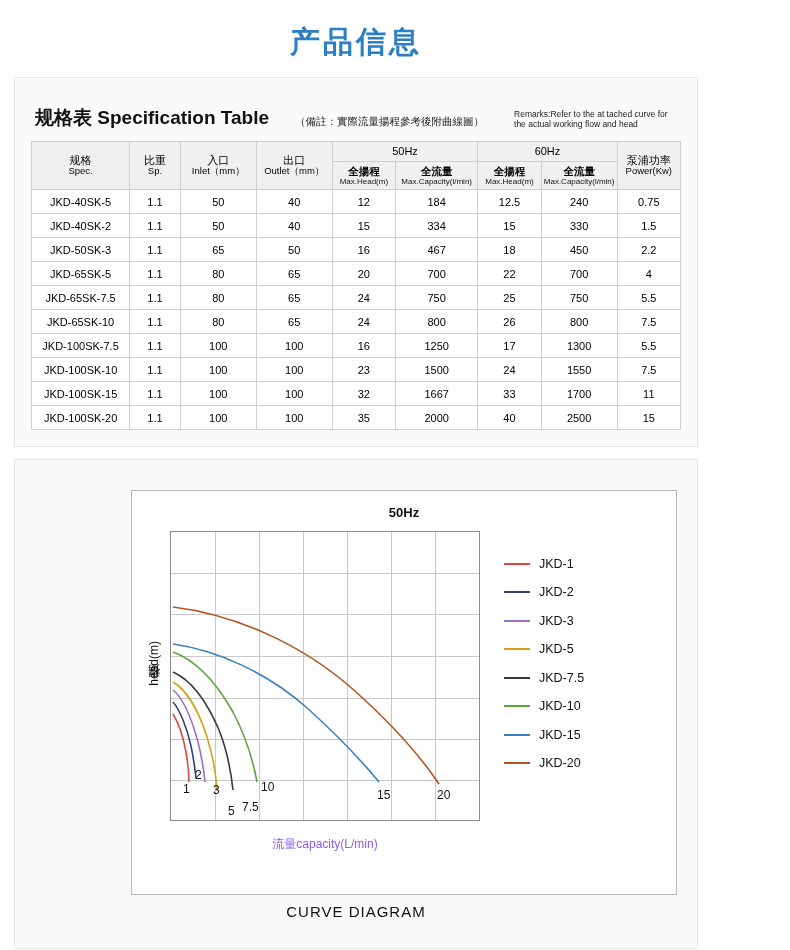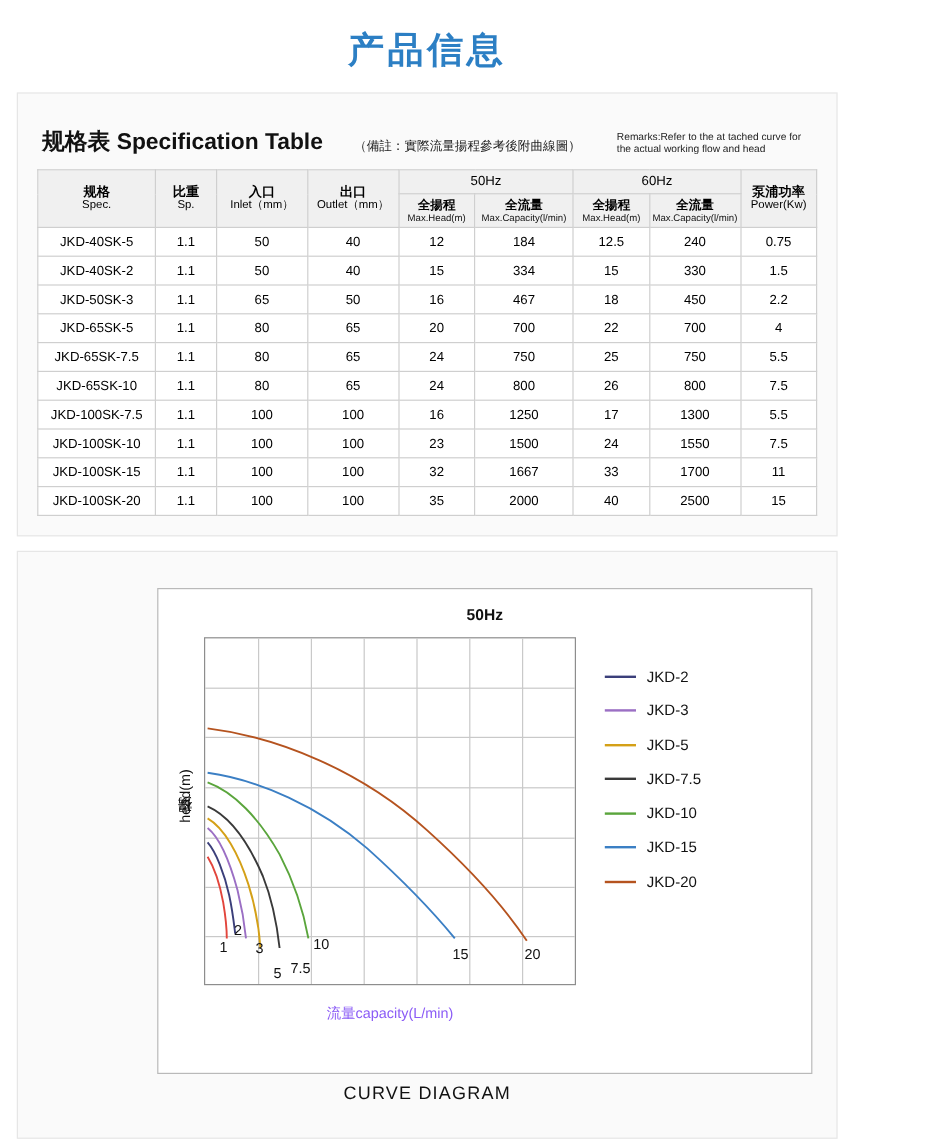--- a/index.html
+++ b/index.html
@@ -79,7 +79,7 @@
   .hz-head { font-size: 11.5px; height: 20px; }
   .th-cn { font-size: 10.5px; font-weight: bold; display: block; }
   .th-en { font-size: 8px; display: block; color: #111; }
-  .th-main-cn { font-size: 11px; font-weight: bold; display: block; }
+  .th-main-cn { font-size: 11px; font-weight: normal; display: block; }
   .th-main-en { font-size: 9.5px; display: block; }
   table.spec tbody td { height: 24px; }
   td.spec-name { font-size: 11.5px; }

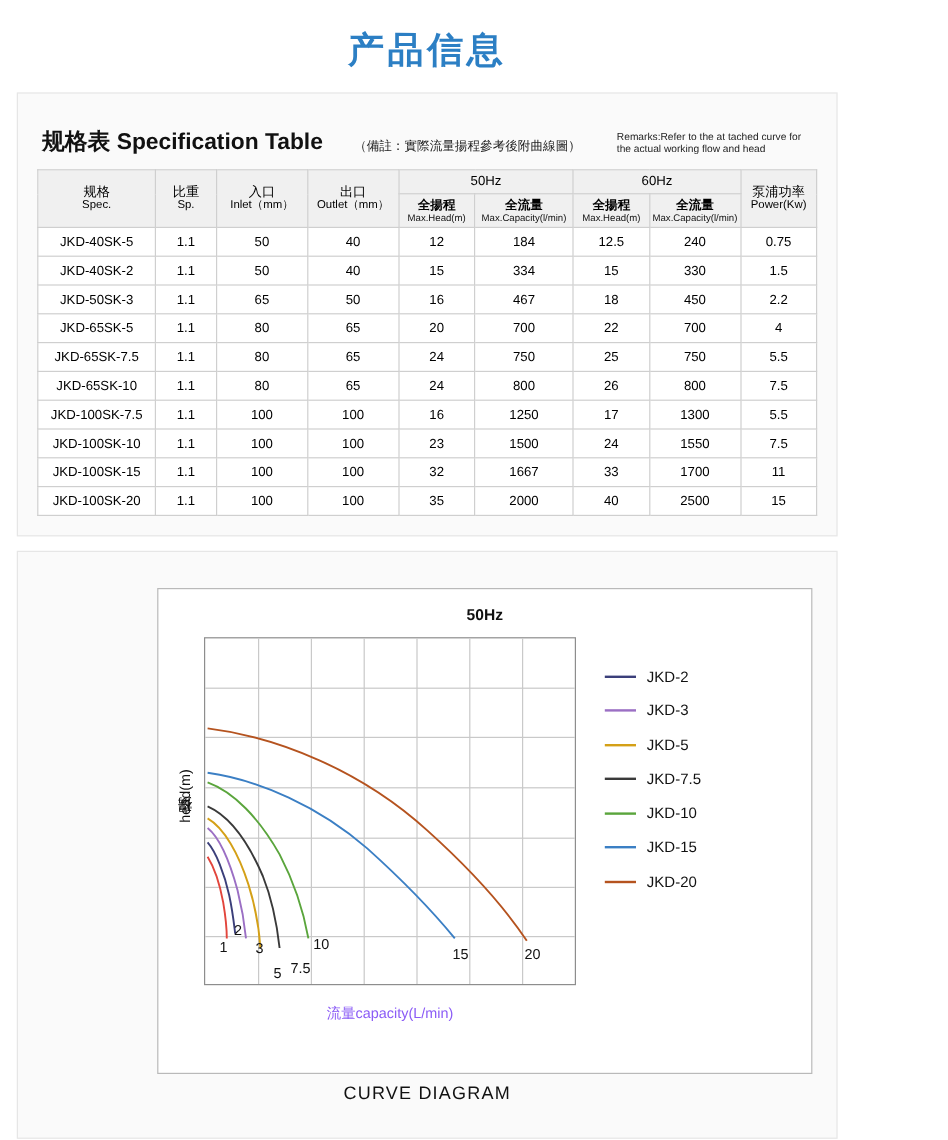--- a/index.html
+++ b/index.html
@@ -410,6 +410,10 @@
 
       <div class="legend">
         <div class="legend-row">
+          <span class="legend-swatch" style="background:#e2453c"></span>
+          <span>JKD-1</span>
+        </div>
+        <div class="legend-row">
           <span class="legend-swatch" style="background:#3b3f7a"></span>
           <span>JKD-2</span>
         </div>

